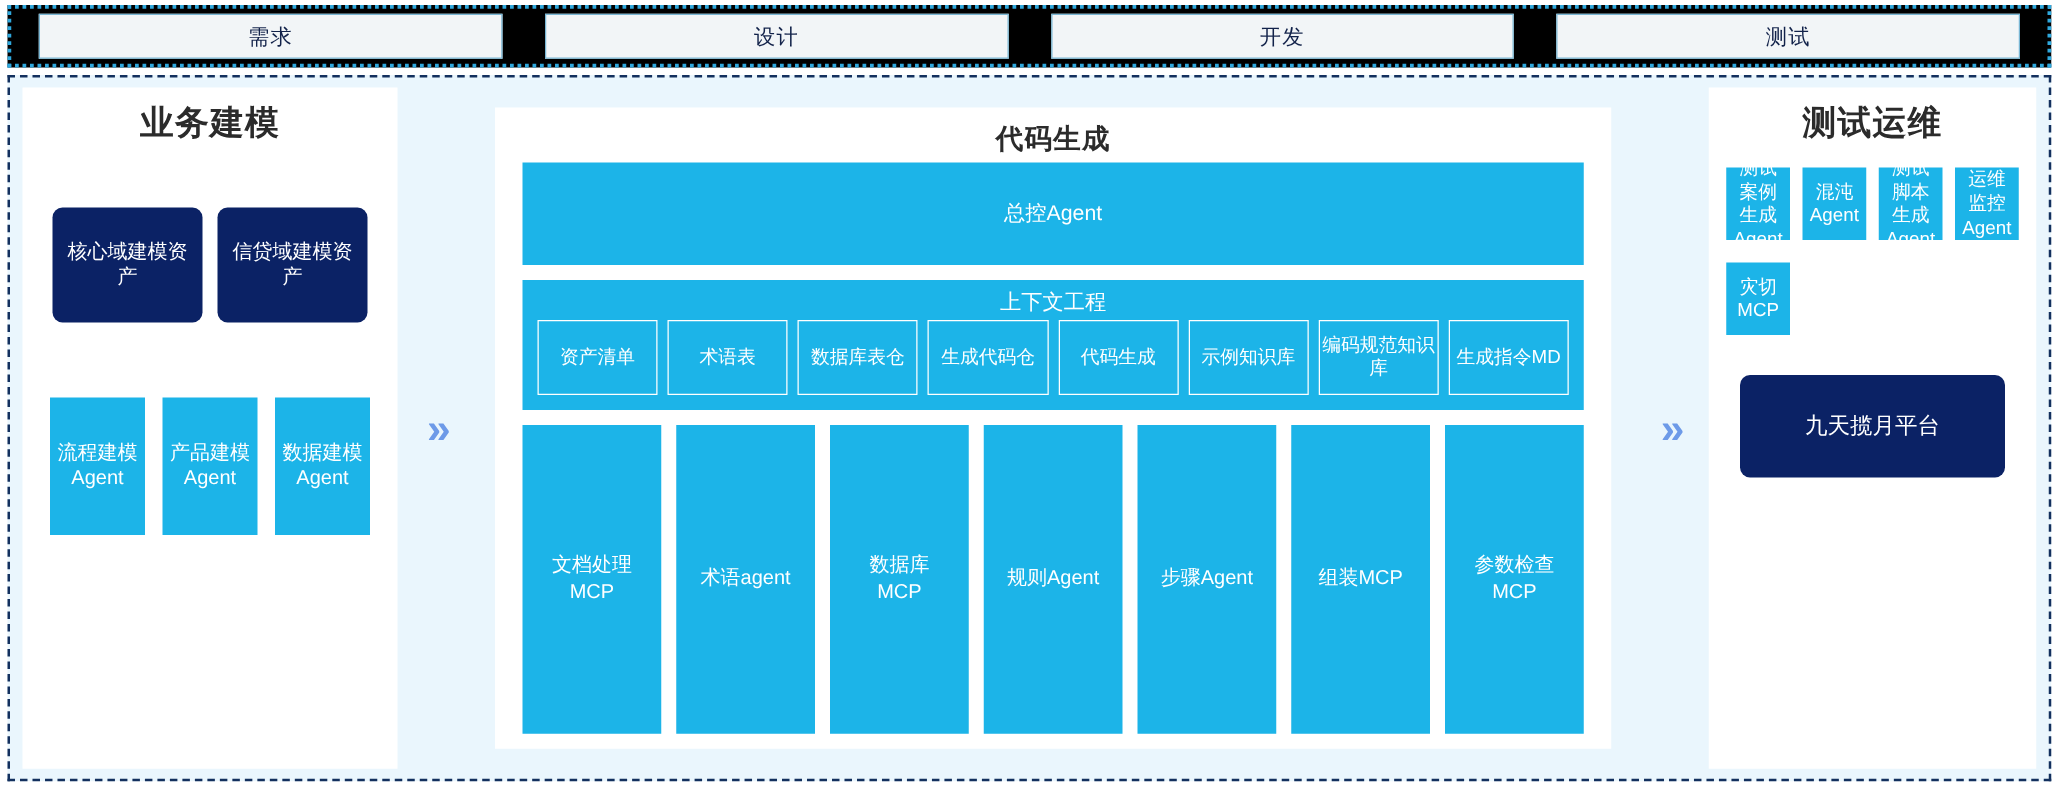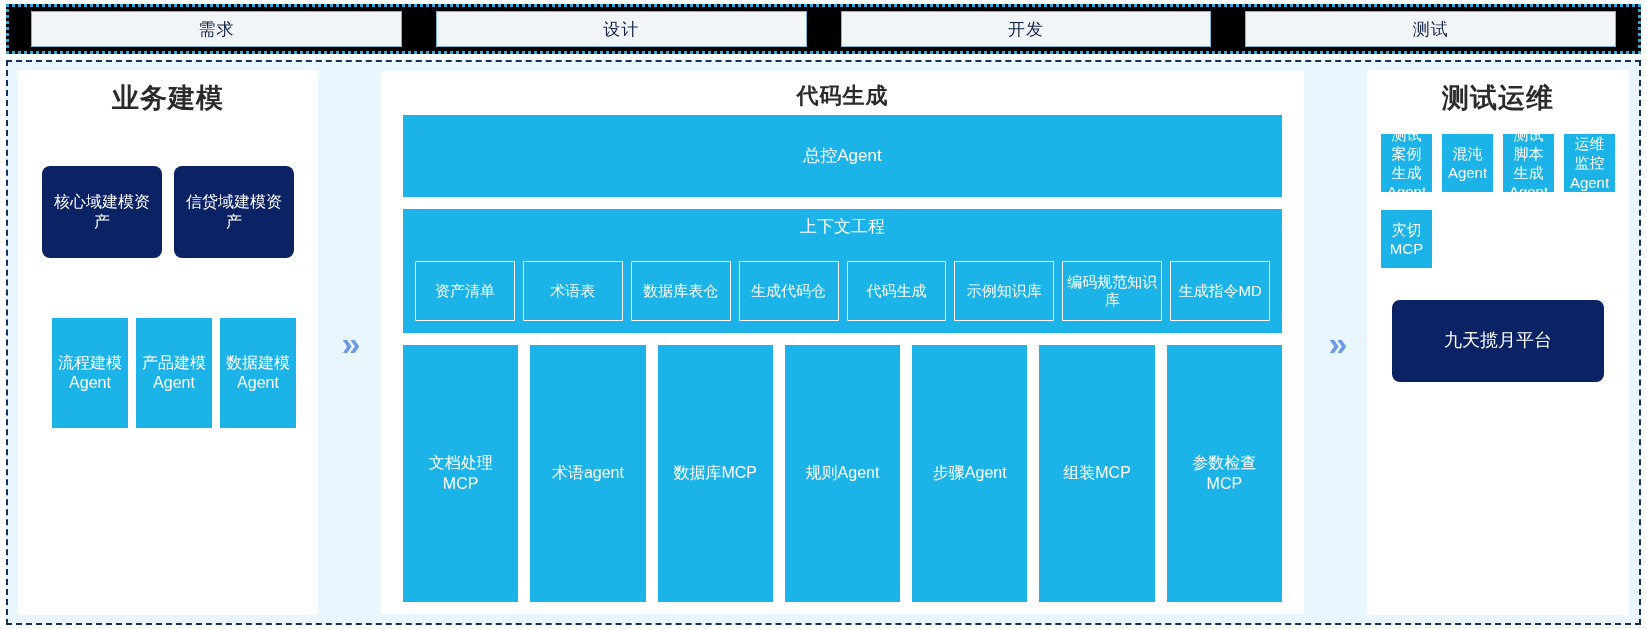--- a/index.html
+++ b/index.html
@@ -69,7 +69,7 @@
     min-height: 0;
   }
   .panel-left  { width: 300px; flex: 0 0 300px; }
-  .panel-mid   { flex: 1 1 auto; margin: 1px; }
+  .panel-mid   { flex: 1 1 auto; margin: 16px; }
   .panel-right { width: 262px; flex: 0 0 262px; }
 
   .panel-title {

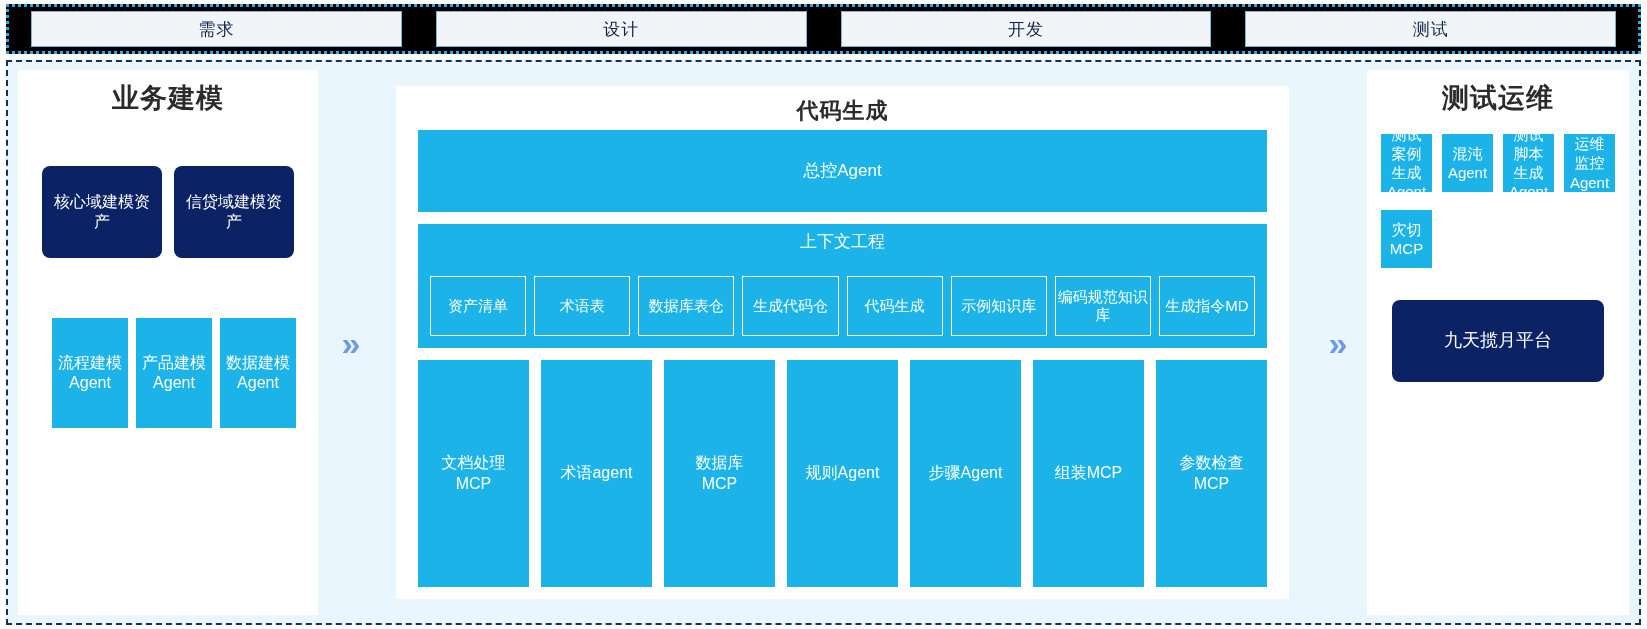--- a/index.html
+++ b/index.html
@@ -172,7 +172,7 @@
     padding: 8px 12px 12px 12px;
     display: flex;
     flex-direction: column;
-    gap: 24px;
+    gap: 4px;
   }
   .context-title {
     color: #ffffff;

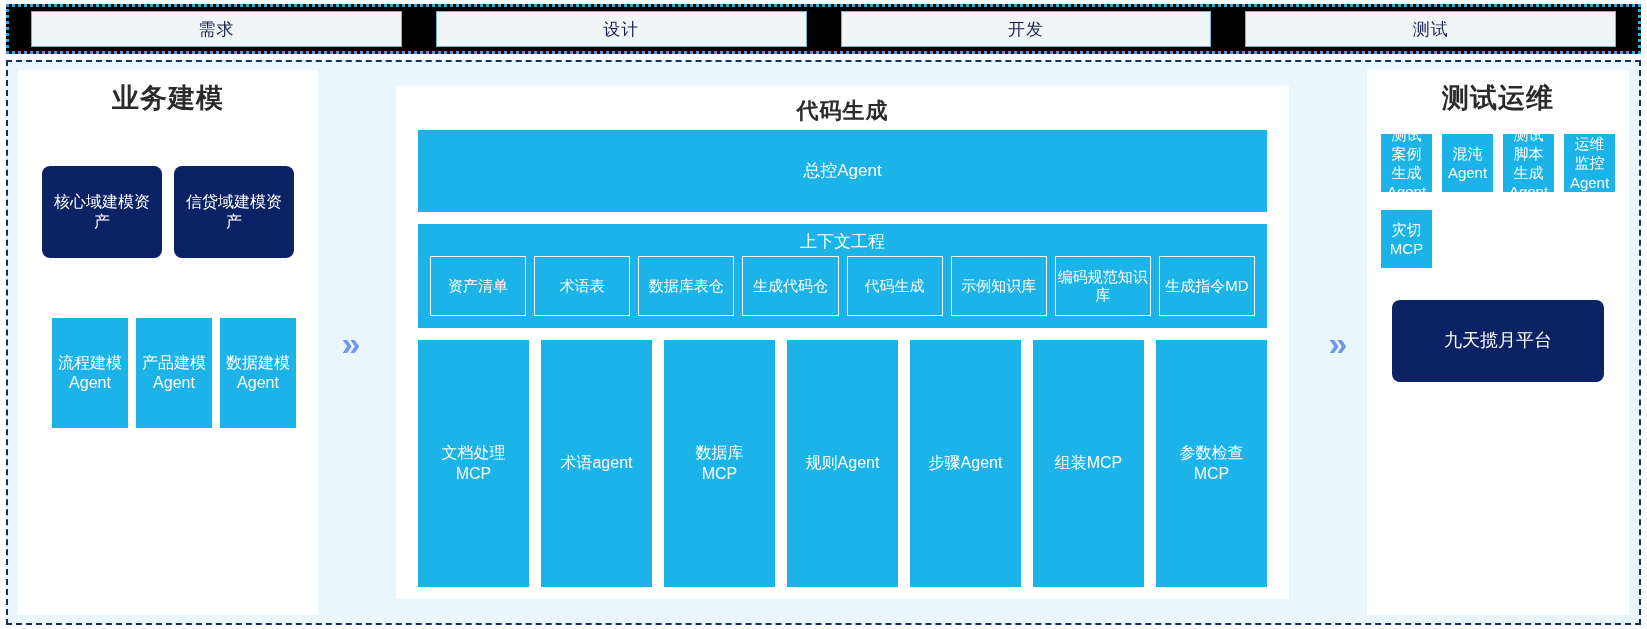--- a/index.html
+++ b/index.html
@@ -143,7 +143,7 @@
     margin-top: 60px;
     display: flex;
     gap: 8px;
-    justify-content: flex-end;
+    justify-content: space-between;
   }
   .left-agents .card-blue {
     width: 76px;

